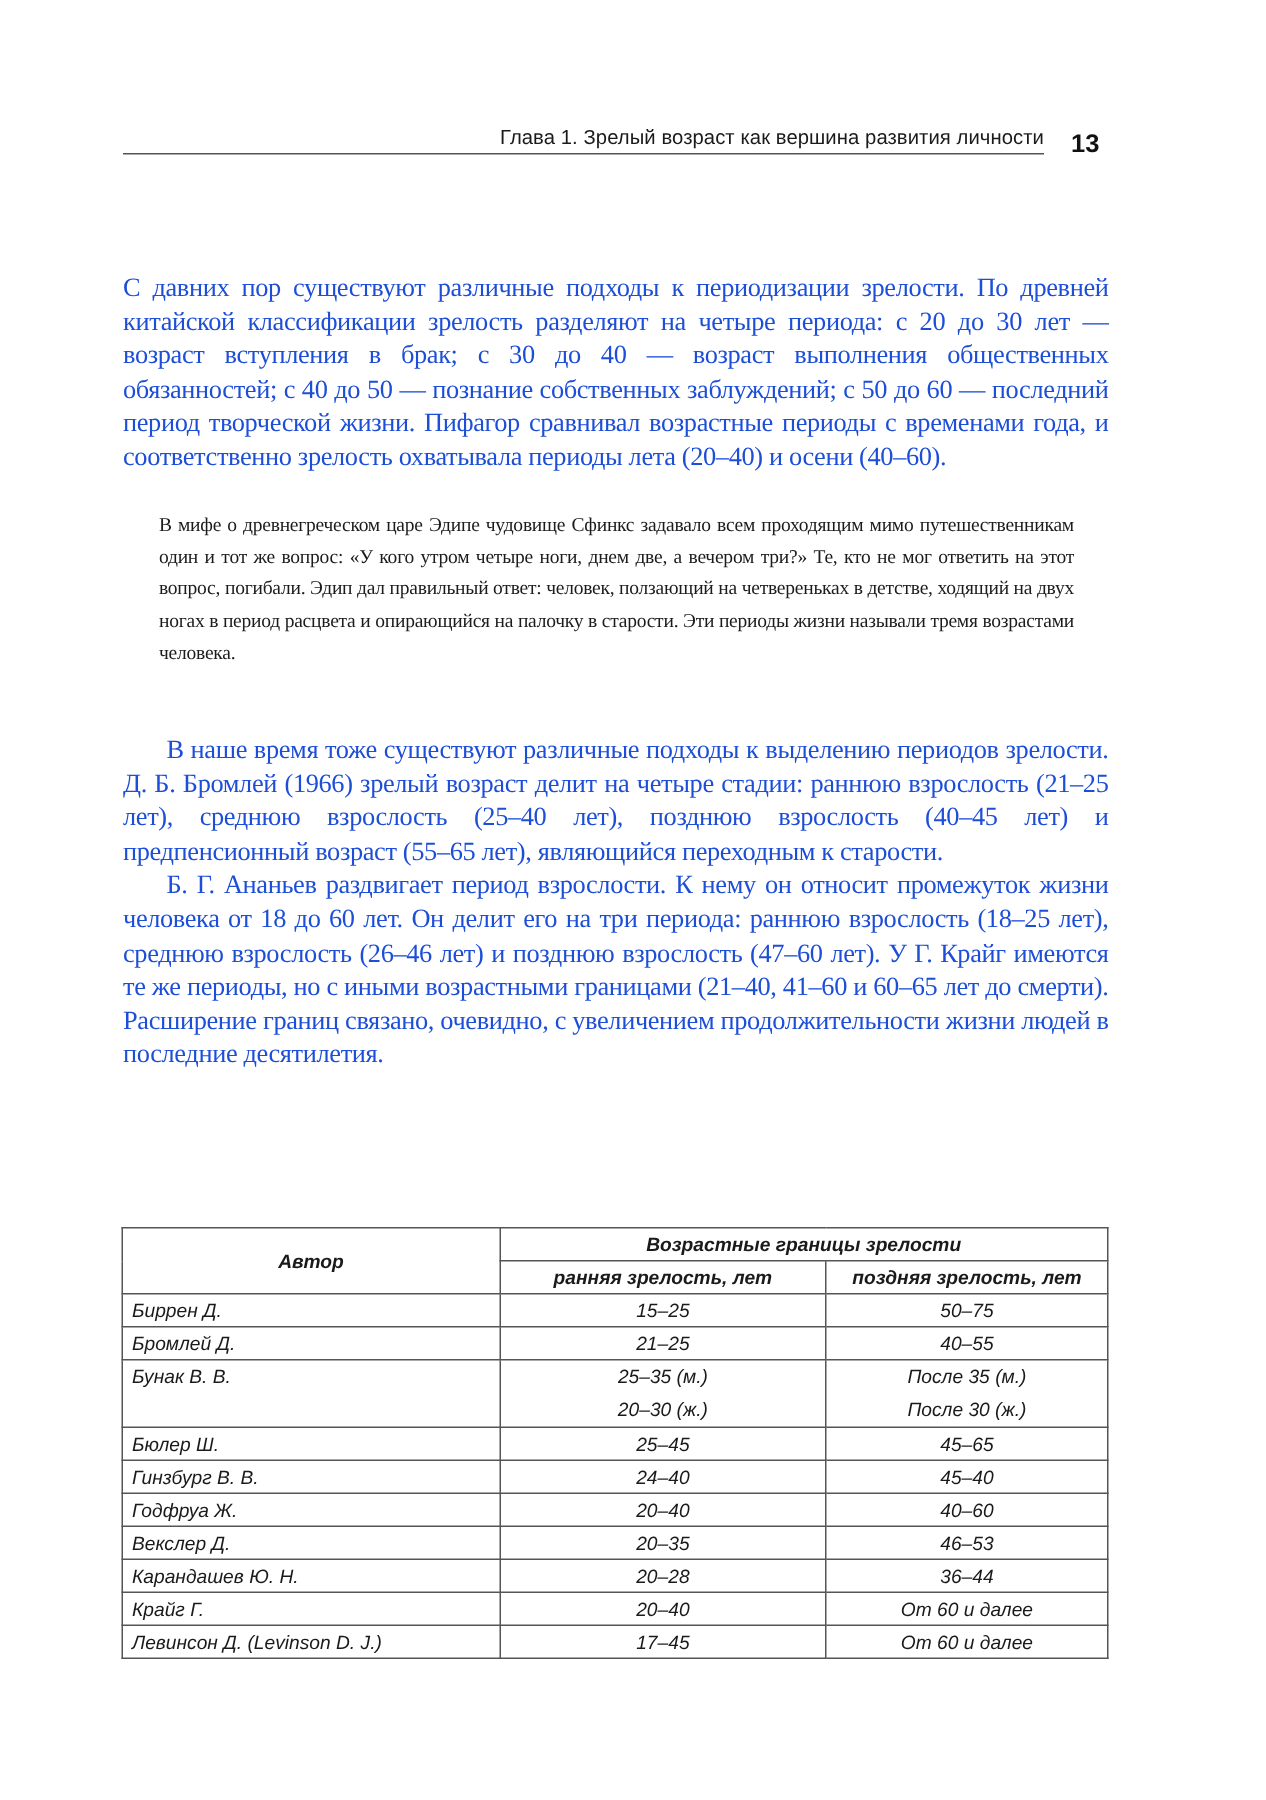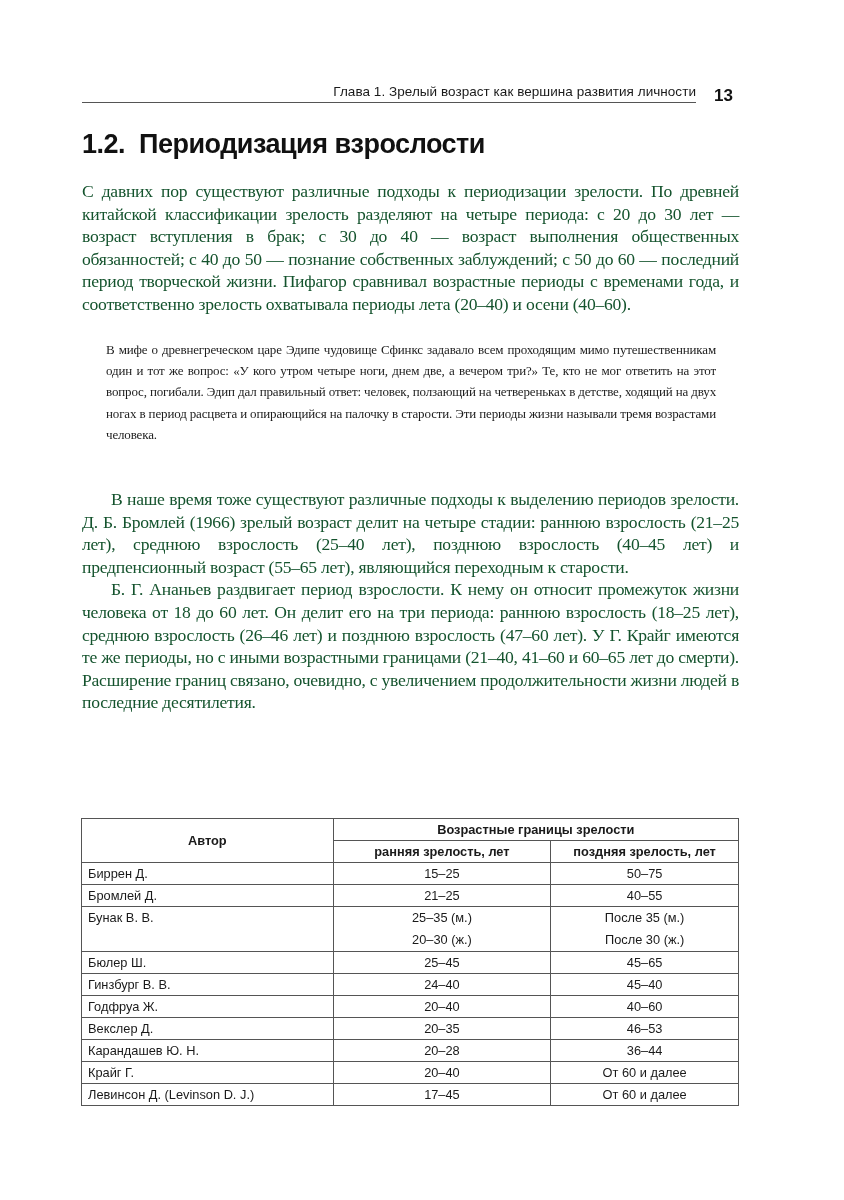--- a/index.html
+++ b/index.html
@@ -71,9 +71,6 @@
   </div>
   <div class="page-number">13</div>
 
-  <h2 class="section-title" style="margin:0;">
-    <span class="num">1.2.</span><span>Периодизация взрослости</span>
-  </h2>
 
   <div class="serif-text" style="top:168px;">
     <p>С давних пор существуют различные подходы к периодизации зрелости. По древней китайской классификации зрелость разделяют на четыре периода: с 20 до 30 лет — возраст вступления в брак; с 30 до 40 — возраст выполнения общественных обязанностей; с 40 до 50 — познание собственных заблуждений; с 50 до 60 — последний период творческой жизни. Пифагор сравнивал возрастные периоды с временами года, и соответственно зрелость охватывала периоды лета (20–40) и осени (40–60).</p>

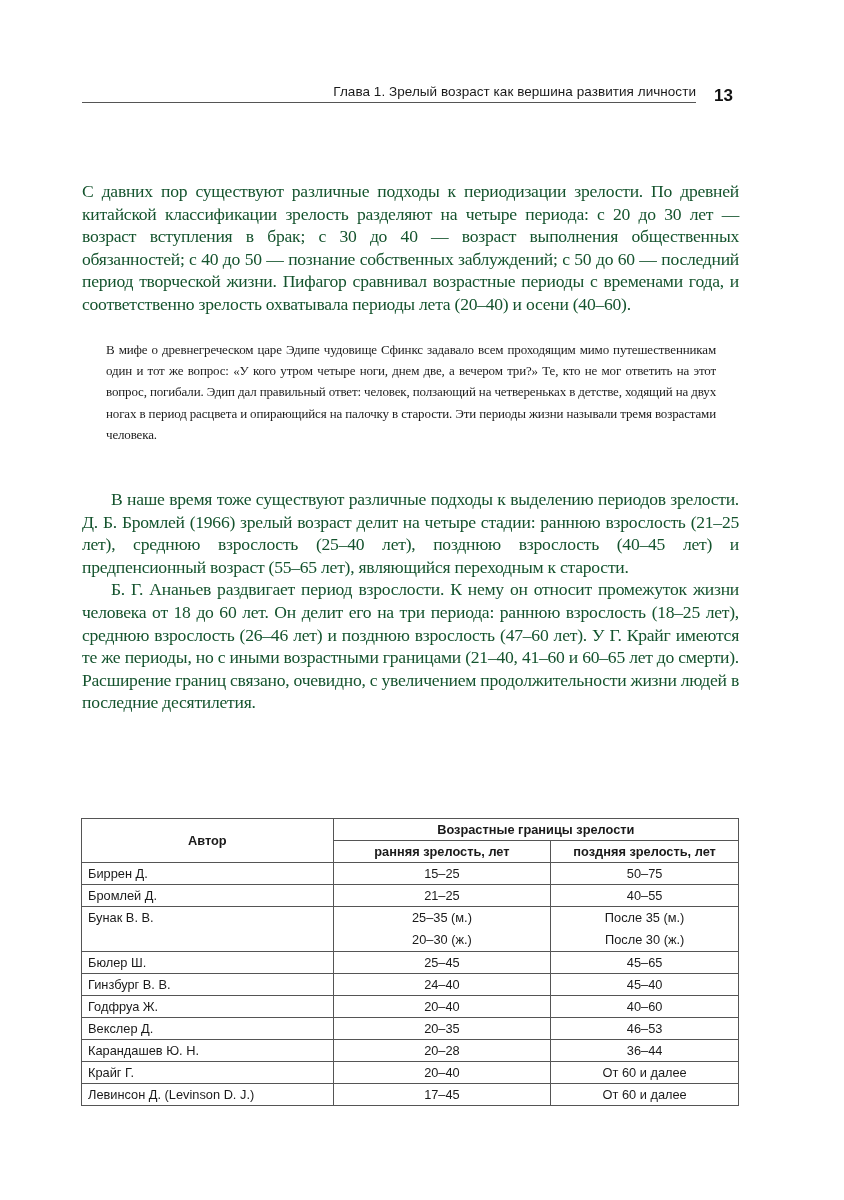--- a/index.html
+++ b/index.html
@@ -28,7 +28,7 @@
     .serif-text {
       position: absolute; left: 82px; width: 657px;
       font-family: "Liberation Serif", serif; font-size: 17.6px; line-height: 22.6px;
-      text-align: justify; color: #14532d; letter-spacing: -0.25px;
+      text-align: justify; color: #1d4ed8; letter-spacing: -0.25px;
     }
     .serif-text p { margin: 0; }
     .serif-text p.indent { text-indent: 29px; }

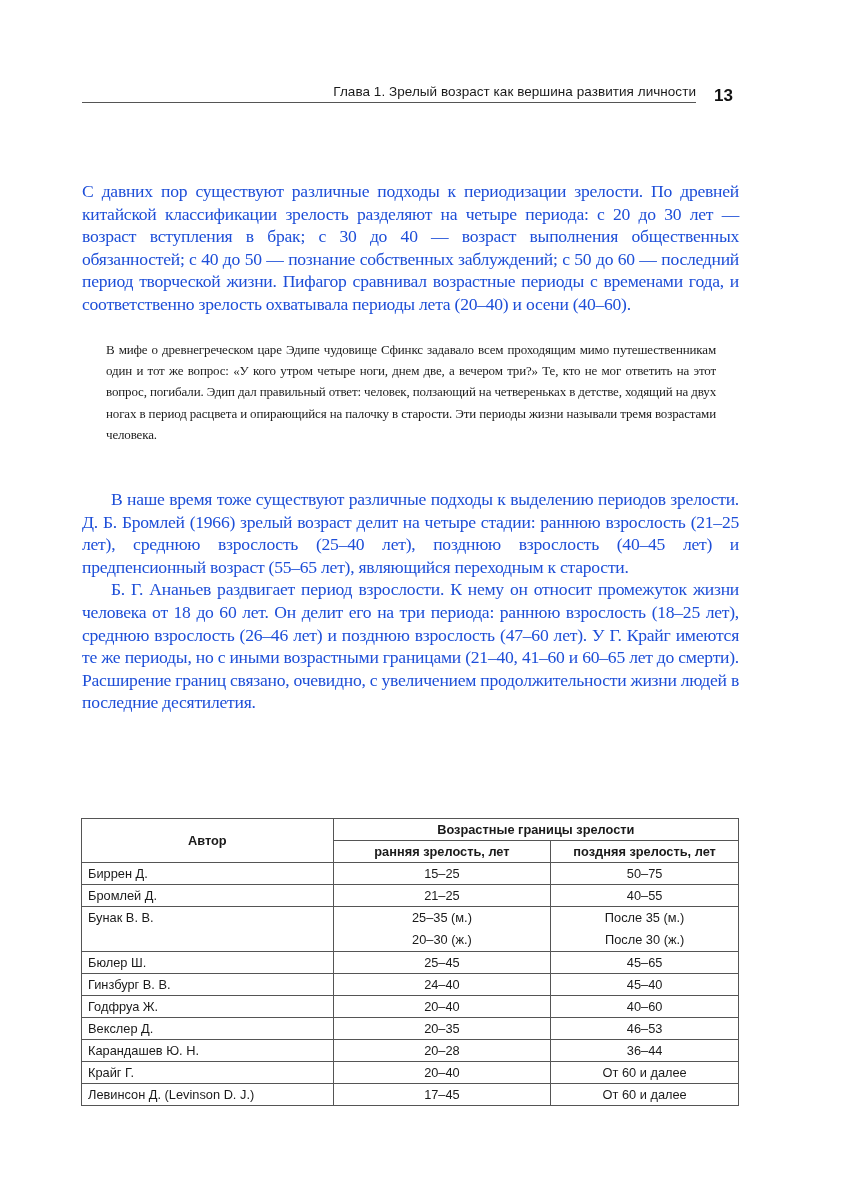--- a/index.html
+++ b/index.html
@@ -48,7 +48,7 @@
     table.data-table {
       position: absolute; left: 81px; top: 806px; width: 658px;
       border-collapse: collapse;
-      font-family: "Liberation Sans", sans-serif; font-size: 12.8px; color: #1a1a1a;
+      font-family: "Liberation Sans", sans-serif; font-size: 12.8px; color: #1a1a1a; font-style: italic;
     }
     table.data-table th, table.data-table td {
       border: 1.2px solid #555; padding: 0 5px; height: 21px; line-height: 21px;

